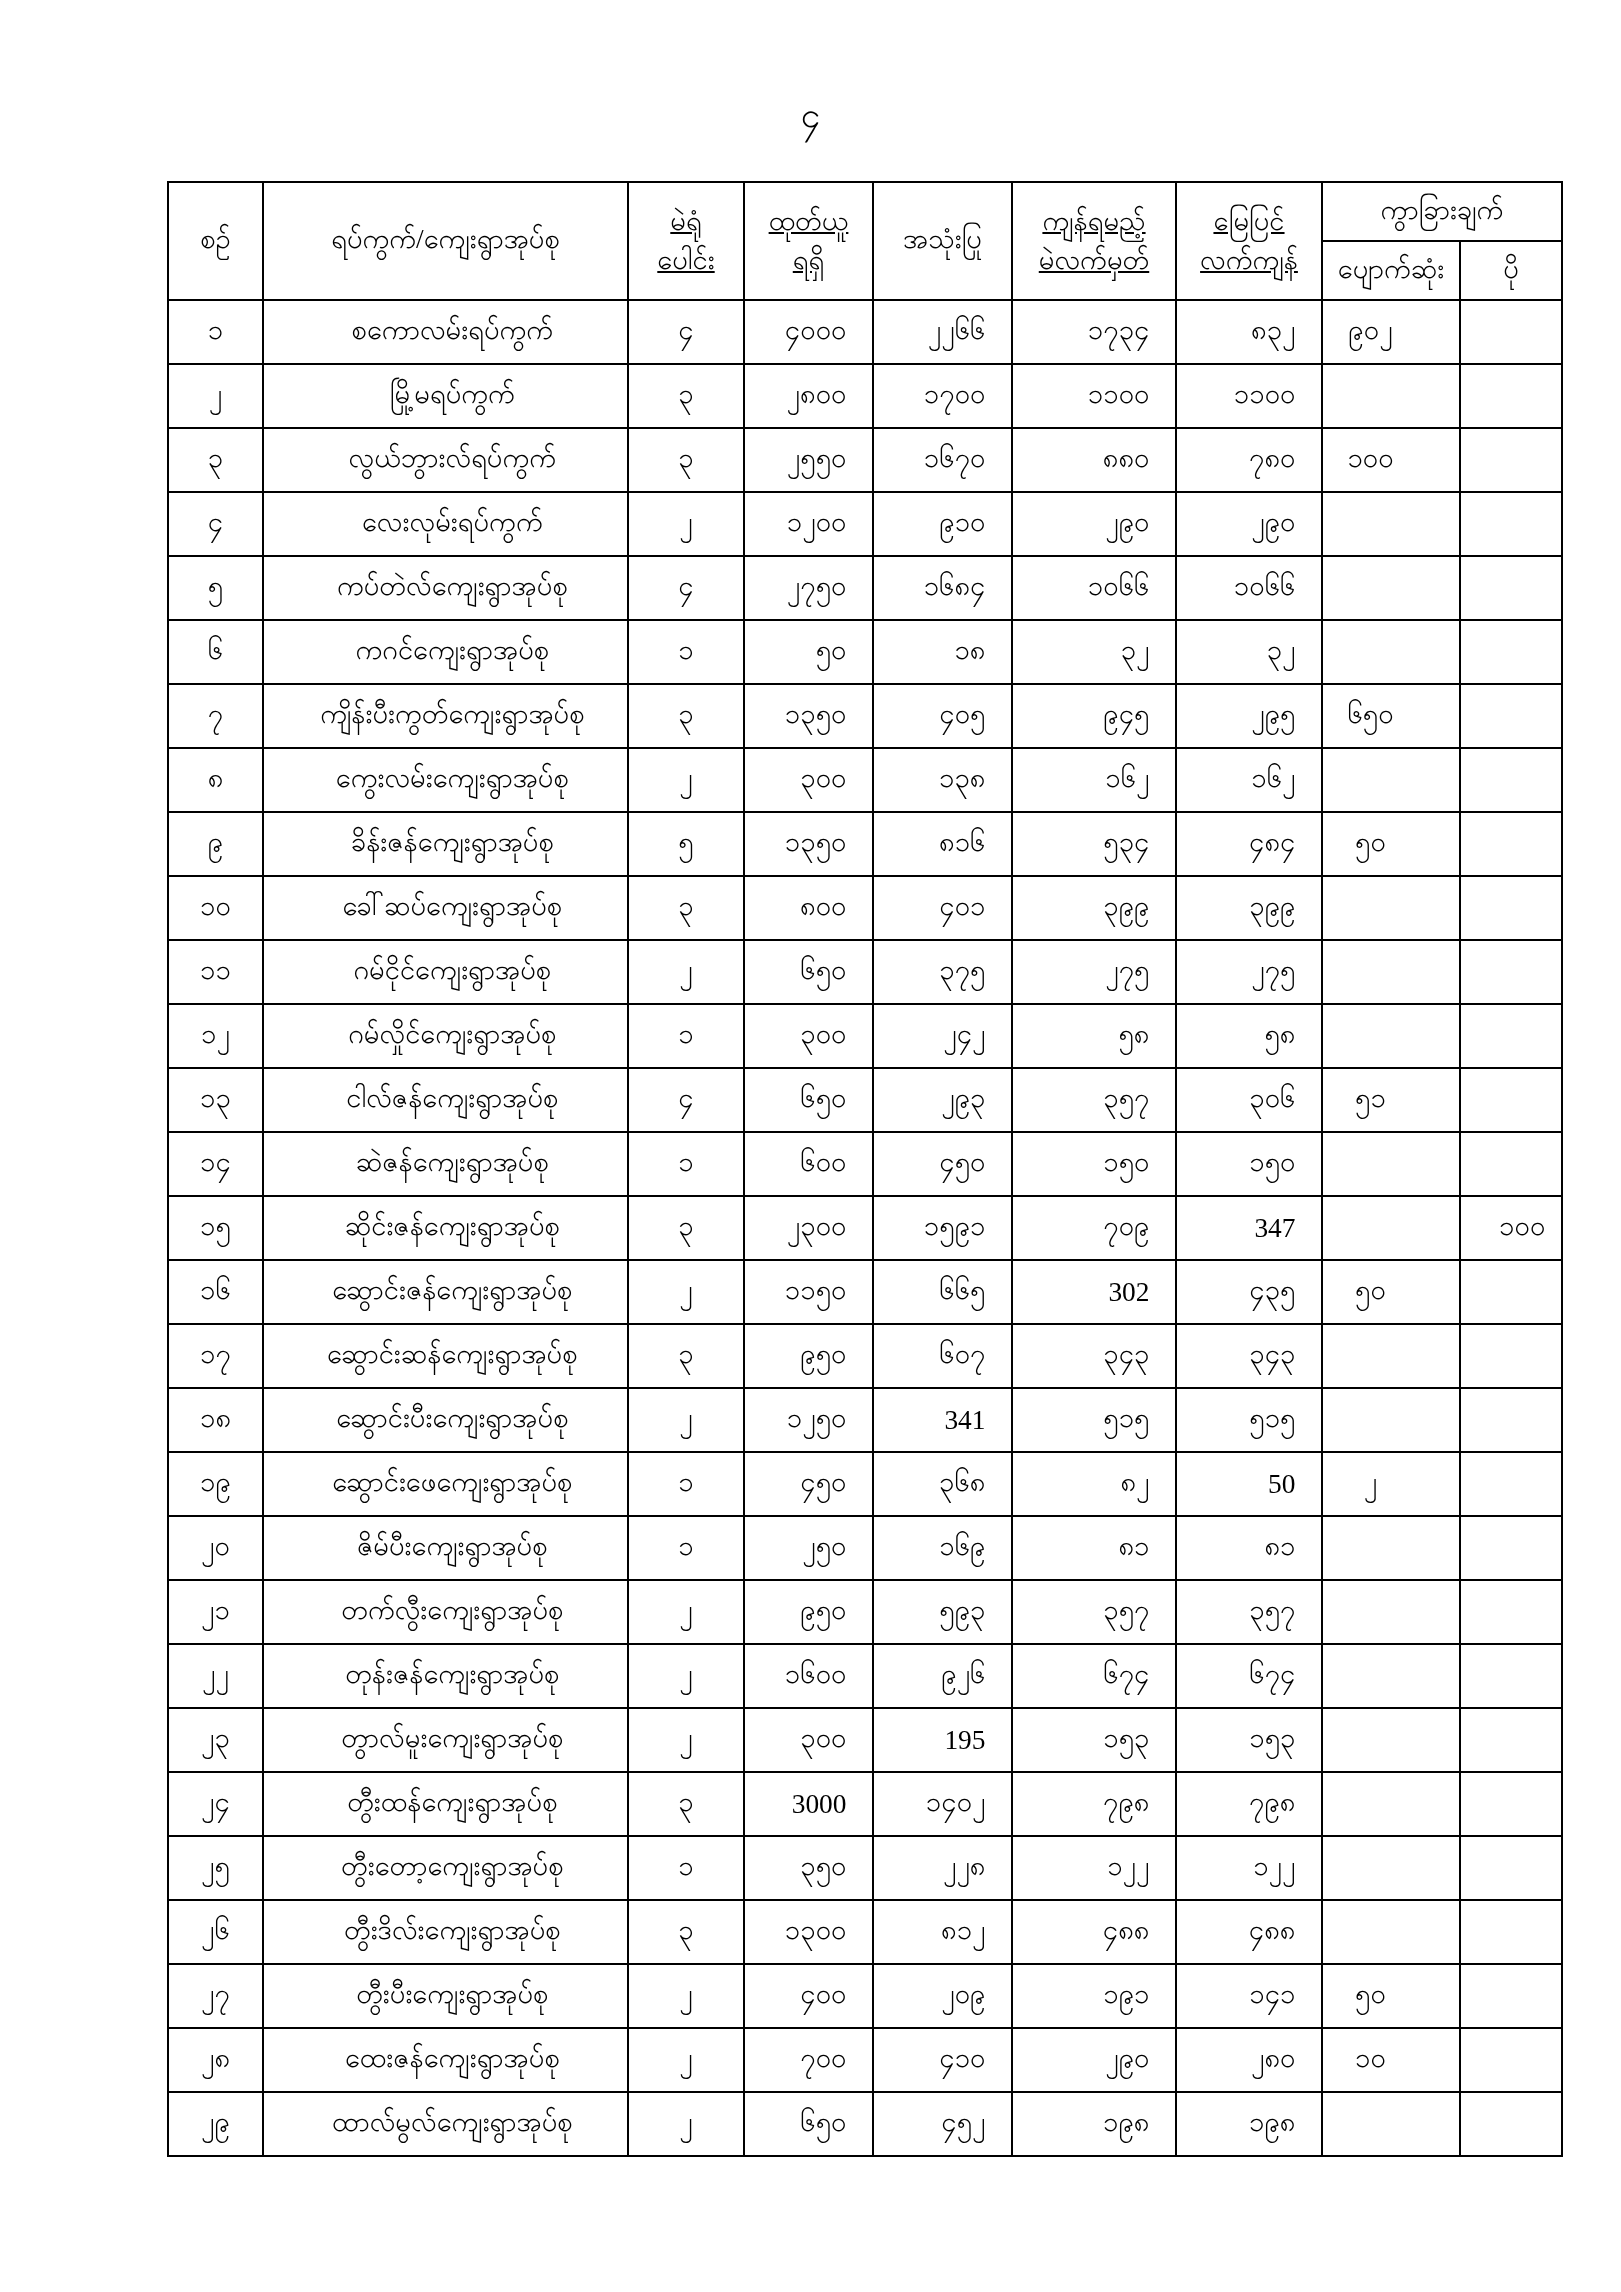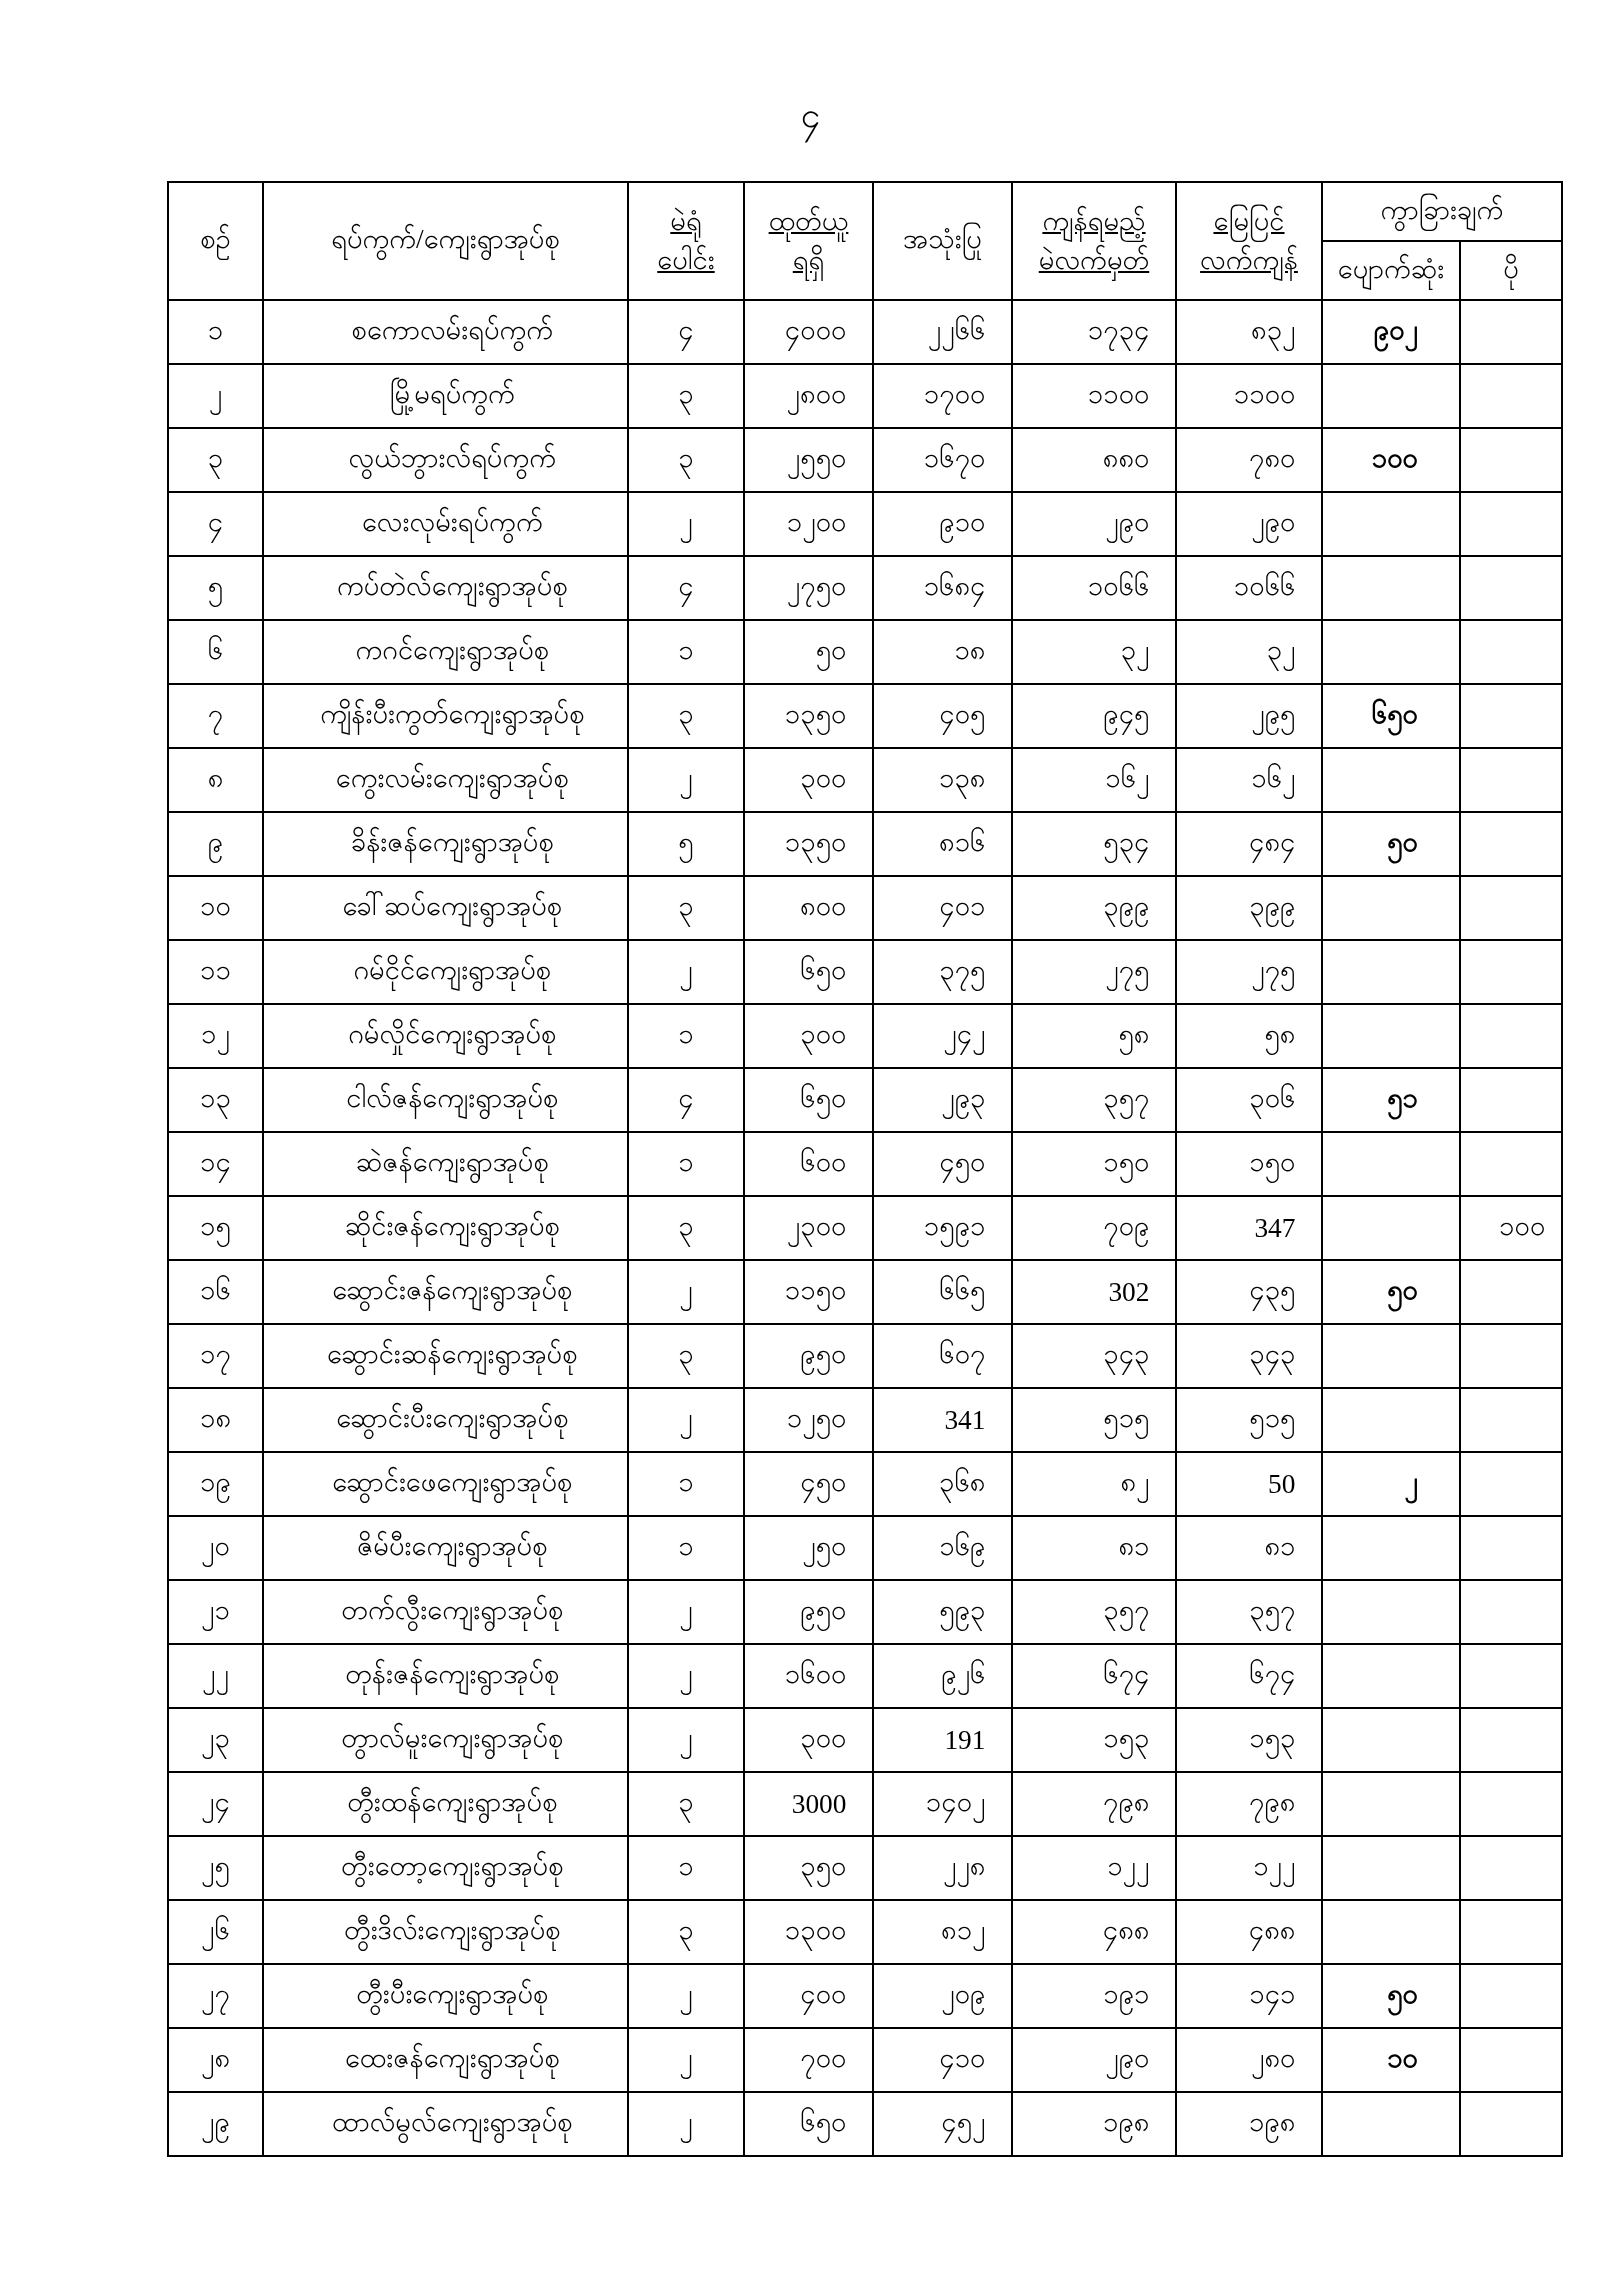--- a/index.html
+++ b/index.html
@@ -63,7 +63,7 @@
   .col-name   { text-align: center; padding-left: 13.7px; }
   .col-center { text-align: center; }
   .col-num    { text-align: right; padding-right: 25.5px; }
-  .col-lost   { text-align: right; padding-right: 41px; font-weight: bold; }
+  .col-lost   { text-align: center; padding-right: 41px; }
   .col-extra  { text-align: right; padding-right: 15.7px; }
 </style>
 </head>

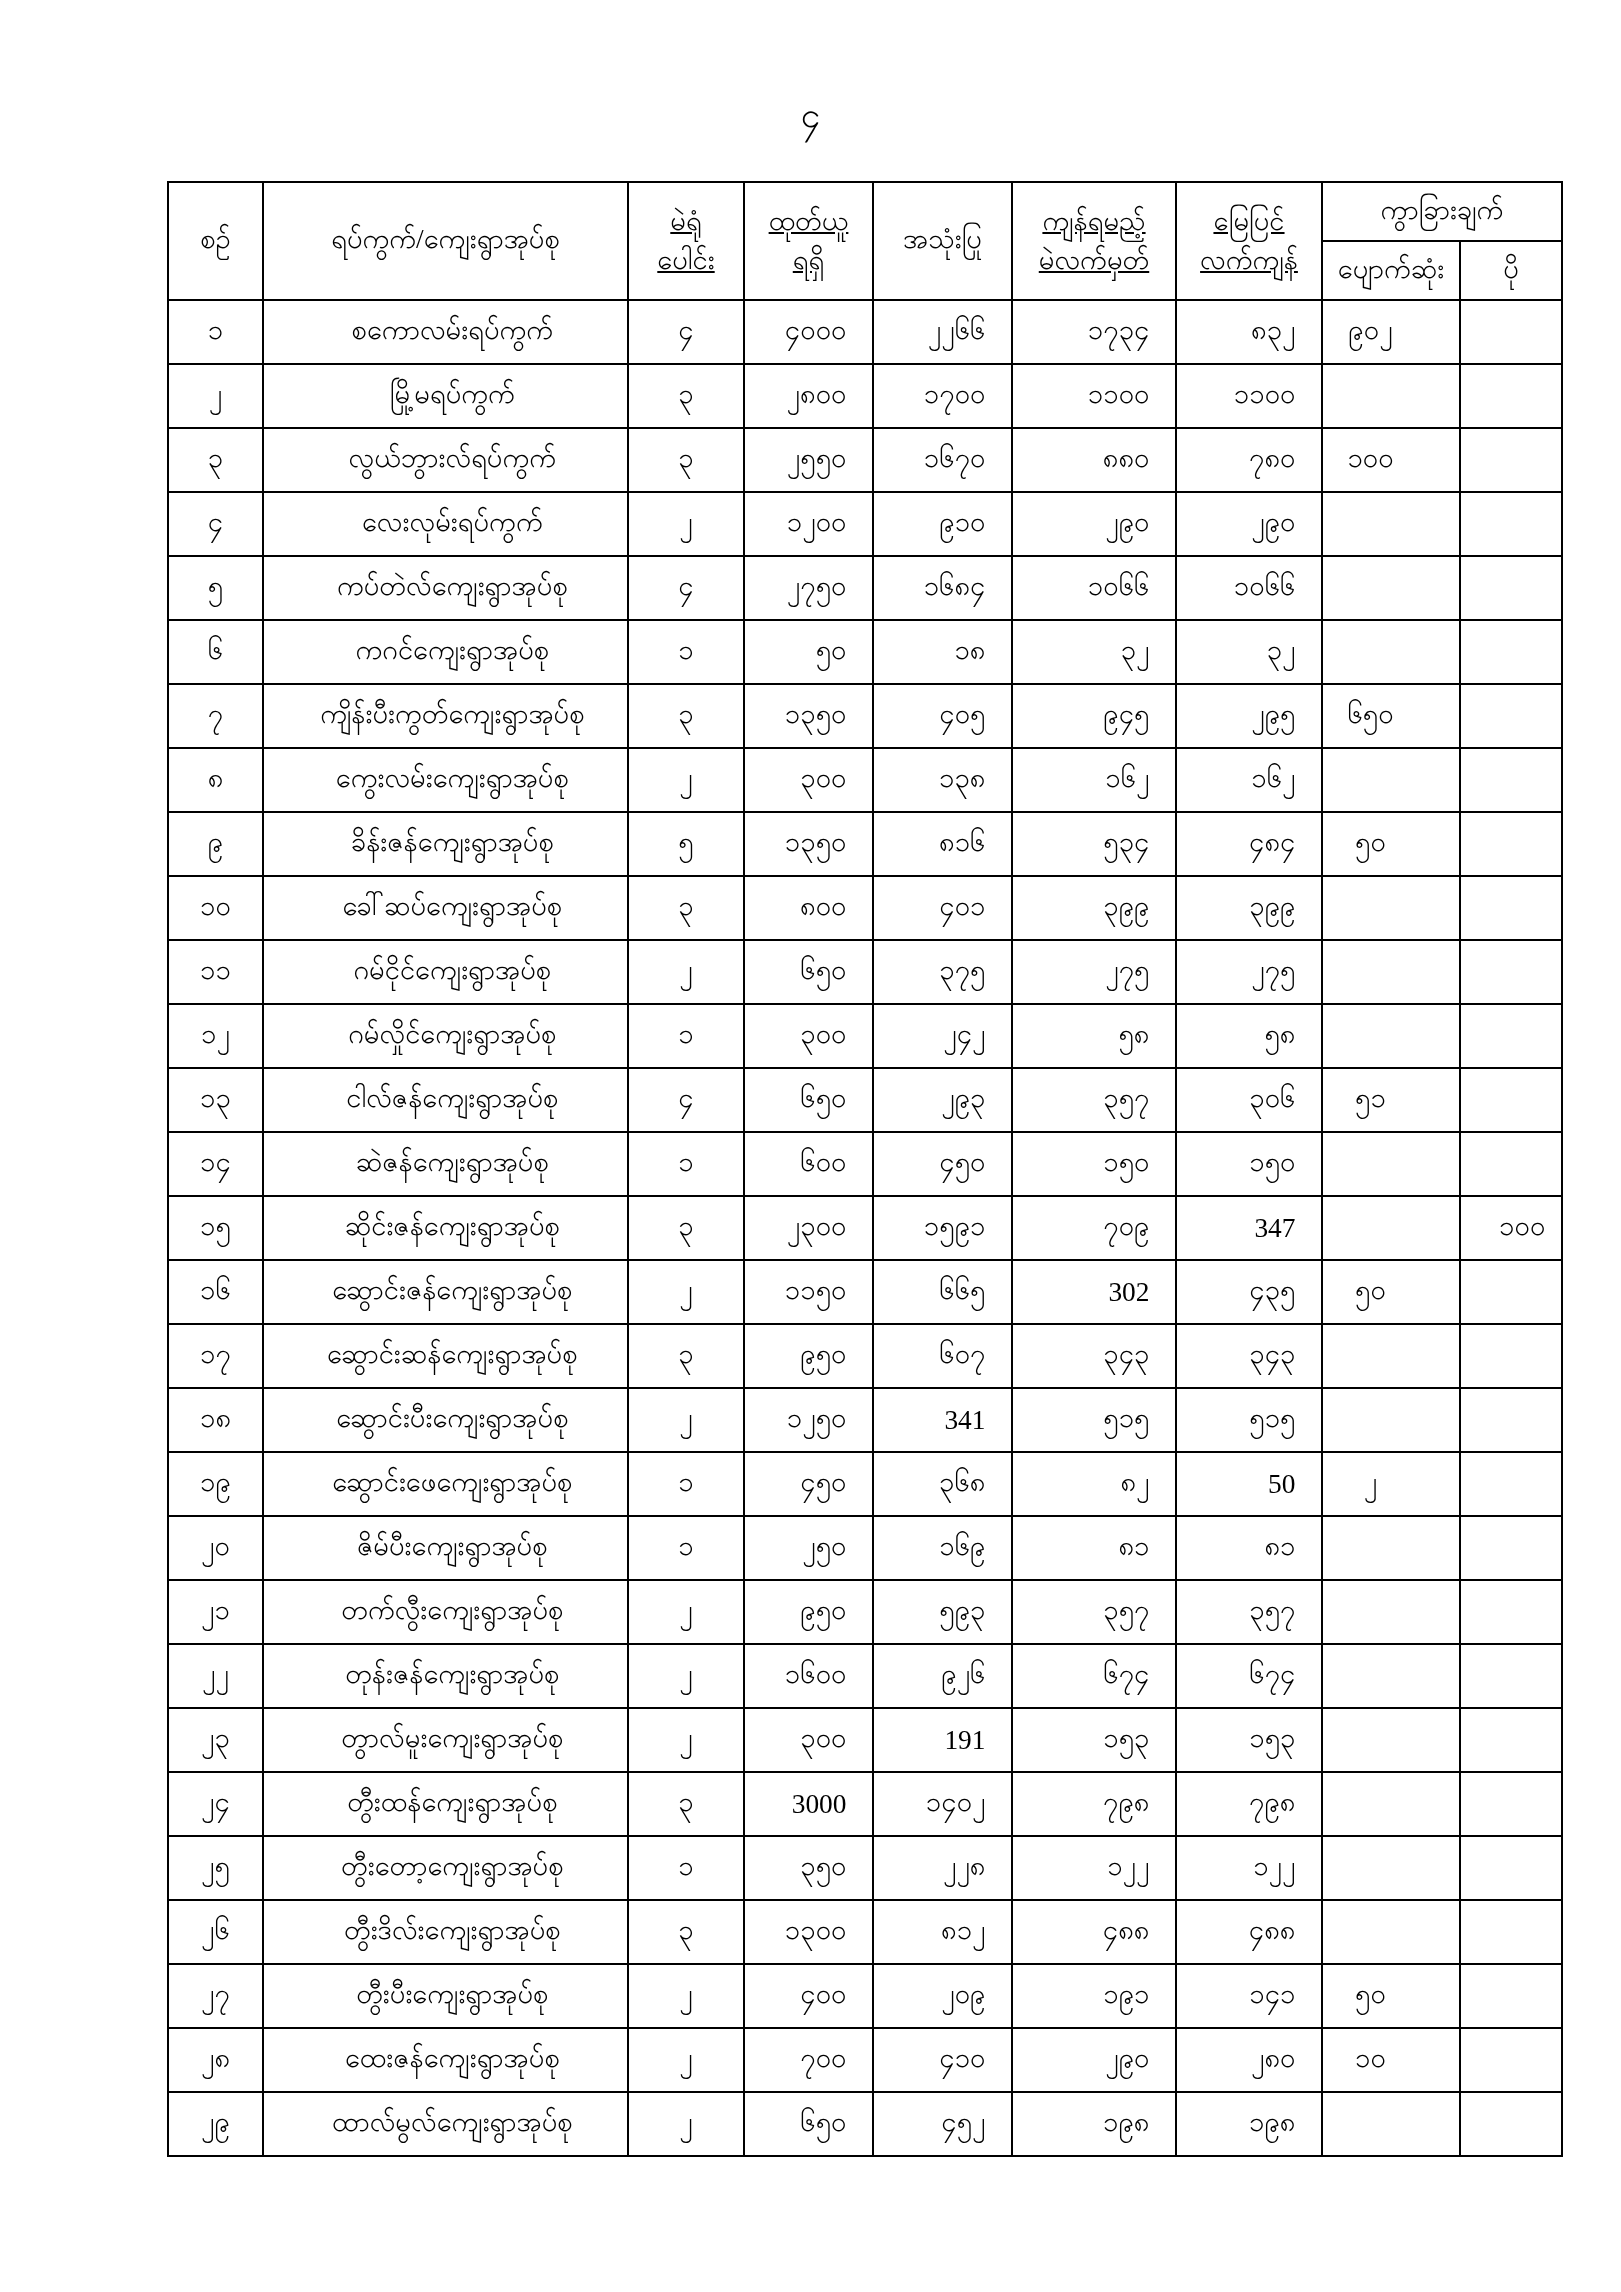--- a/index.html
+++ b/index.html
@@ -359,7 +359,7 @@
         <td class="col-name">တွာလ်မူးကျေးရွာအုပ်စု</td>
         <td class="col-center">၂</td>
         <td class="col-num">၃၀၀</td>
-        <td class="col-num">191</td>
+        <td class="col-num">195</td>
         <td class="col-num">၁၅၃</td>
         <td class="col-num">၁၅၃</td>
         <td class="col-lost"></td>

